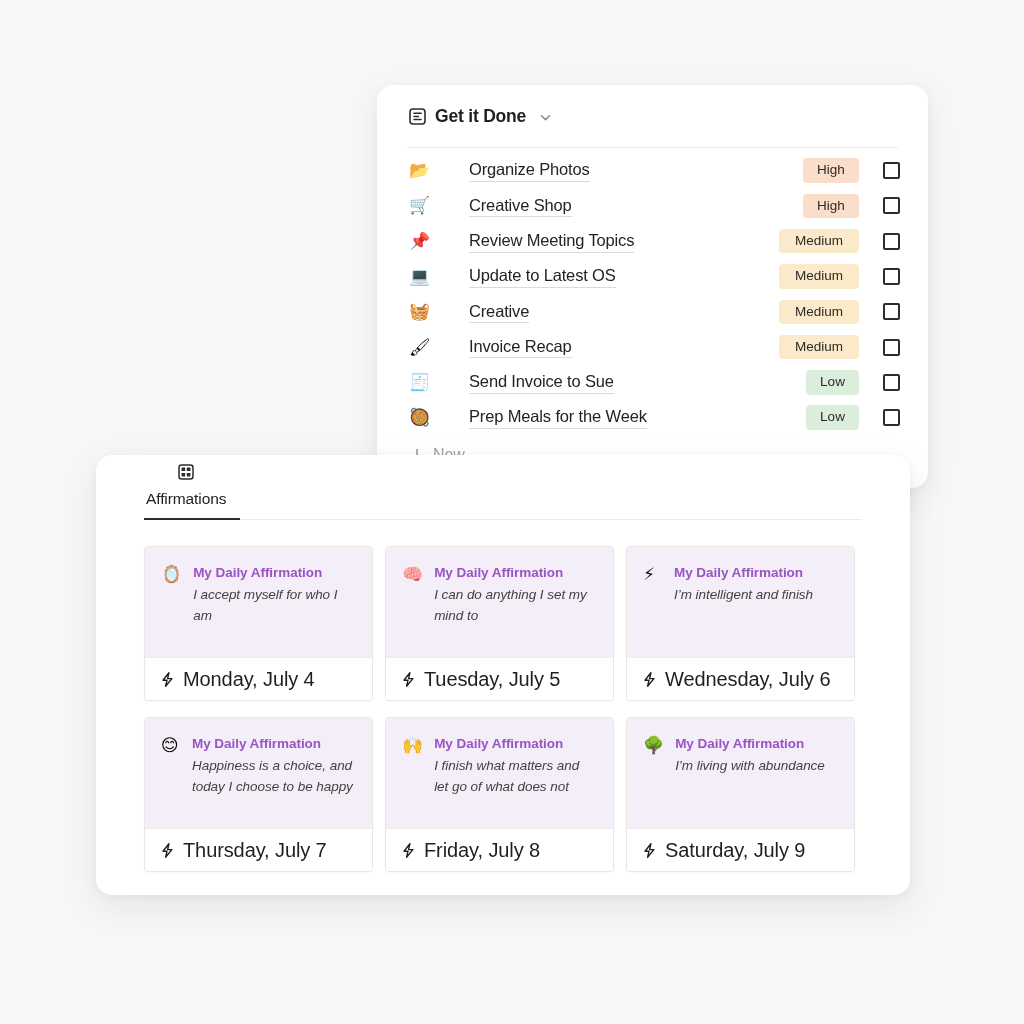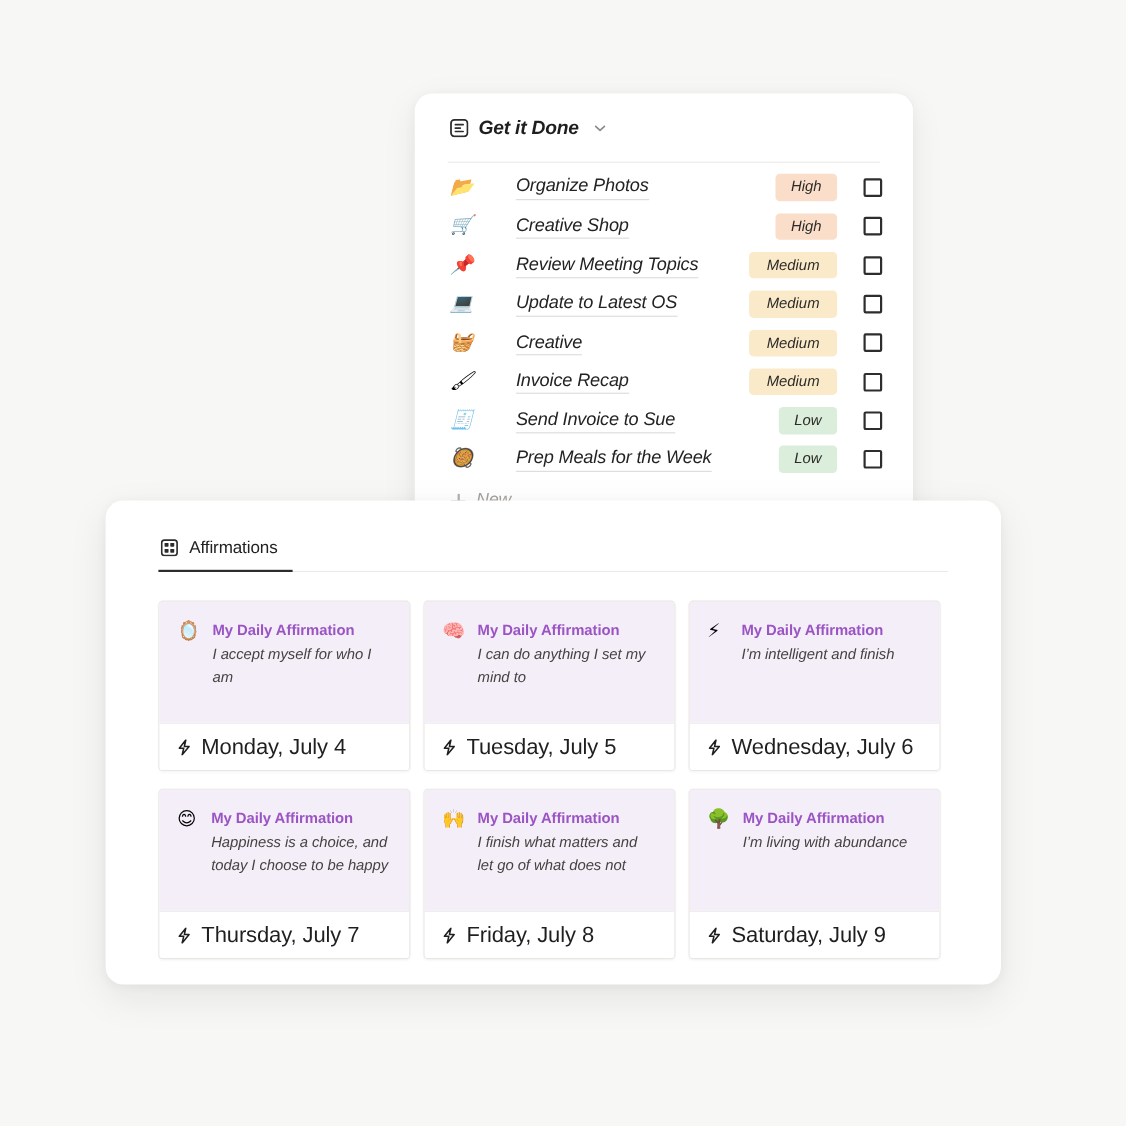--- a/index.html
+++ b/index.html
@@ -22,7 +22,7 @@
     position: absolute;
     left: 377px;
     top: 85px;
-    width: 453px;
+    width: 551px;
     height: 403px;
     background: #ffffff;
     border-radius: 16px;
@@ -30,7 +30,6 @@
                 0 2px 10px rgba(20, 20, 30, 0.04);
     z-index: 1;
     padding: 0 28px;
-    font-style: italic;
   }
 
   .tasks-header {

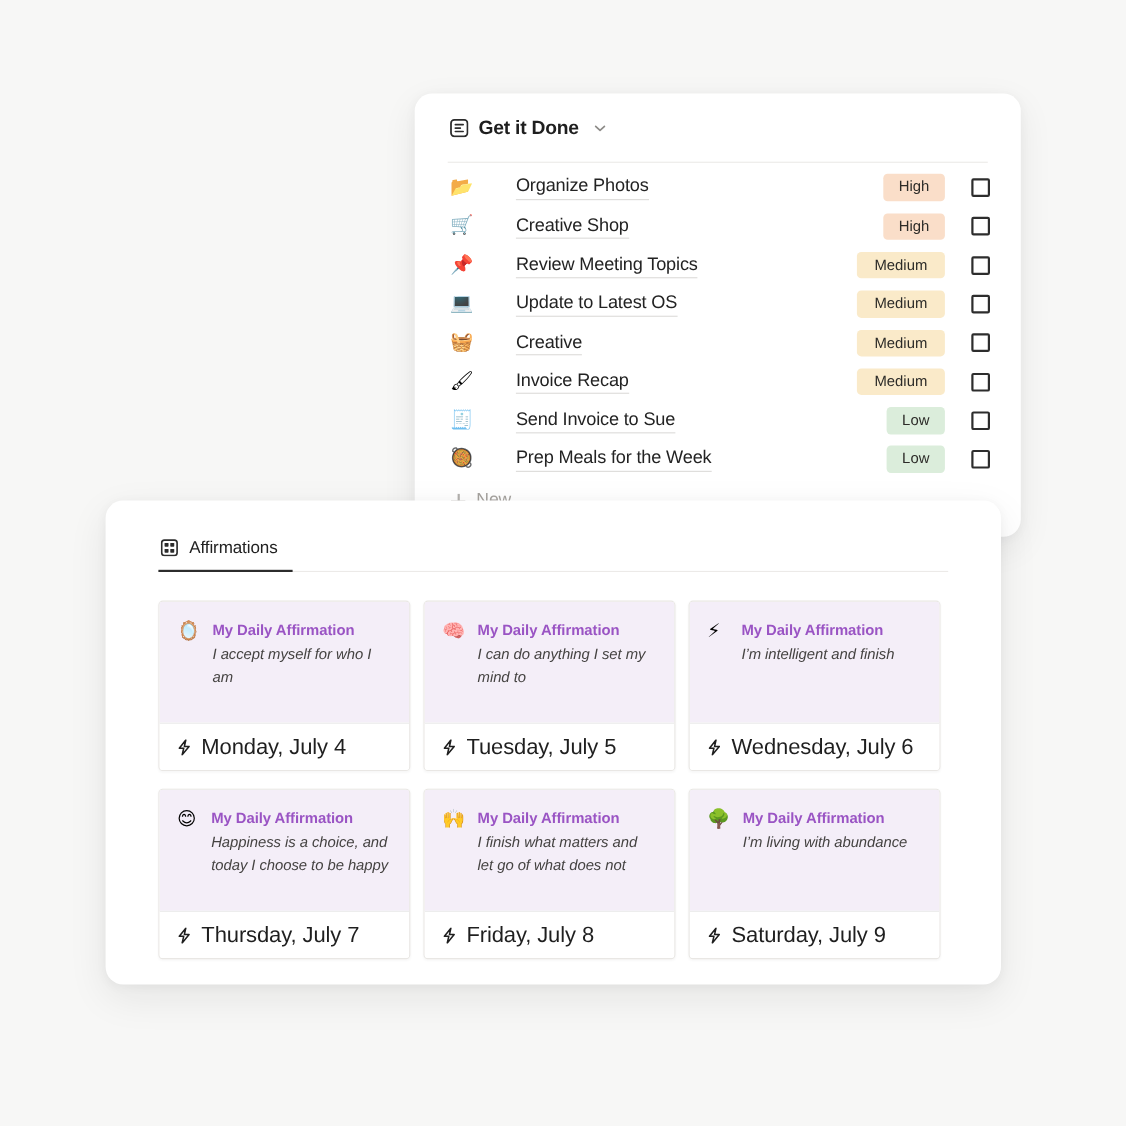--- a/index.html
+++ b/index.html
@@ -166,10 +166,11 @@
 
   .affirm-tab {
     display: flex;
-    align-items: flex-start;
+    align-items: center;
     gap: 10px;
     padding: 0 6px 11px 2px;
     position: relative;
+    flex-direction: column;
   }
   .affirm-tab::after {
     content: "";

